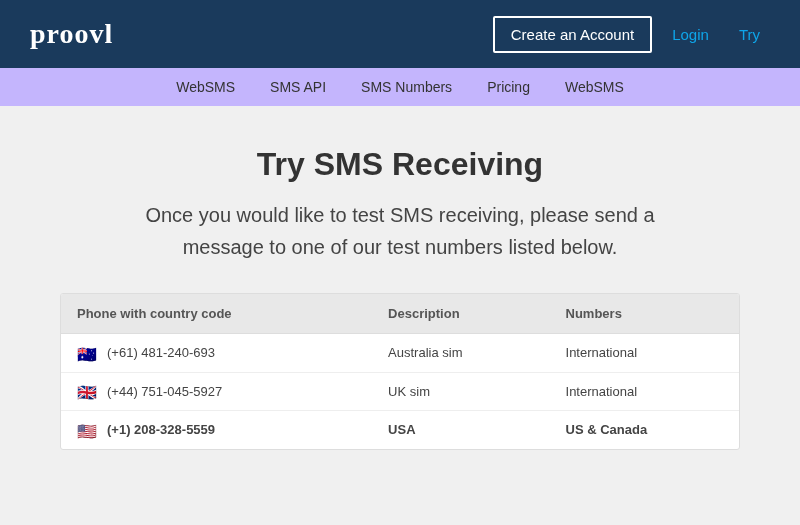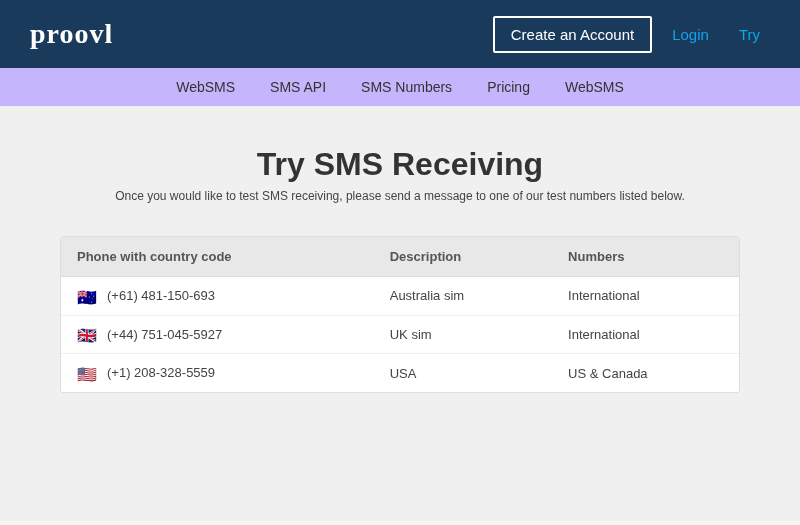--- a/index.html
+++ b/index.html
@@ -77,7 +77,7 @@
       font-size: 32px;
       font-weight: bold;
       color: #333;
-      margin-bottom: 4px;
+      margin-bottom: 16px;
     }
     .page-subtitle {
       text-align: center;

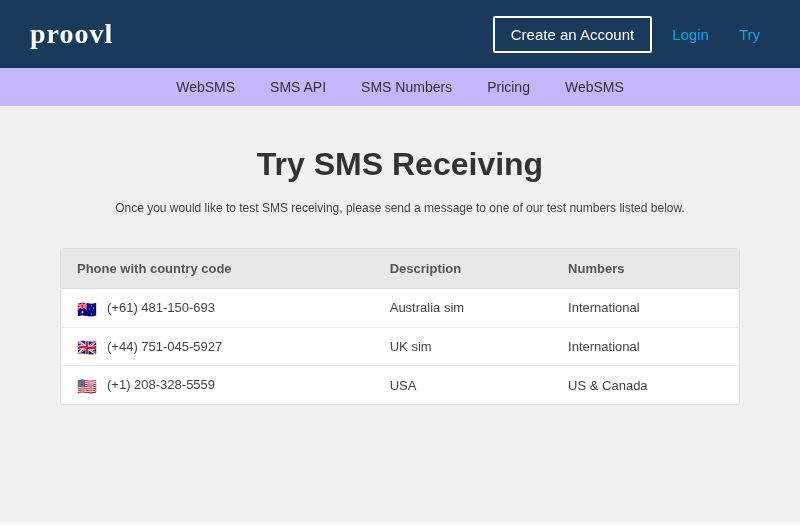--- a/index.html
+++ b/index.html
@@ -81,7 +81,7 @@
     }
     .page-subtitle {
       text-align: center;
-      font-size: 12px;
+      font-size: 20px;
       color: #444;
       line-height: 1.6;
       max-width: 580px;

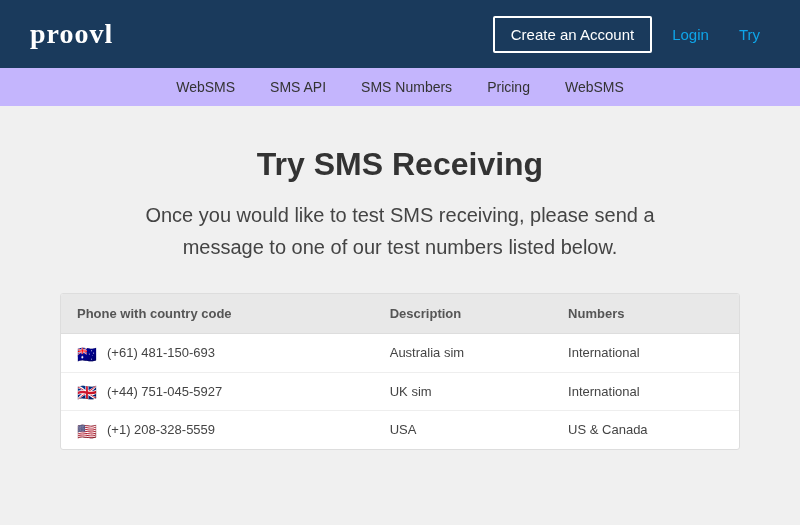--- a/index.html
+++ b/index.html
@@ -169,7 +169,7 @@
       </thead>
       <tbody id="table-body">
       <tr>
-            <td><span class="flag">🇦🇺</span><span>(+61) 481-150-693</span></td>
+            <td><span class="flag">🇦🇺</span><span>(+61) 481-240-693</span></td>
             <td>Australia sim</td>
             <td>International</td>
           </tr>

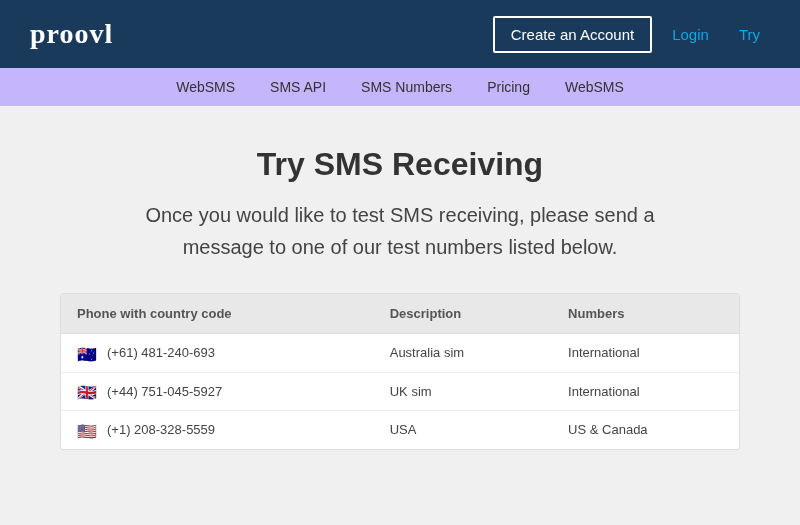--- a/index.html
+++ b/index.html
@@ -117,6 +117,7 @@
     }
     tbody tr:last-child {
       border-bottom: none;
+      font-weight: bold;
     }
     tbody td {
       padding: 11px 16px;

